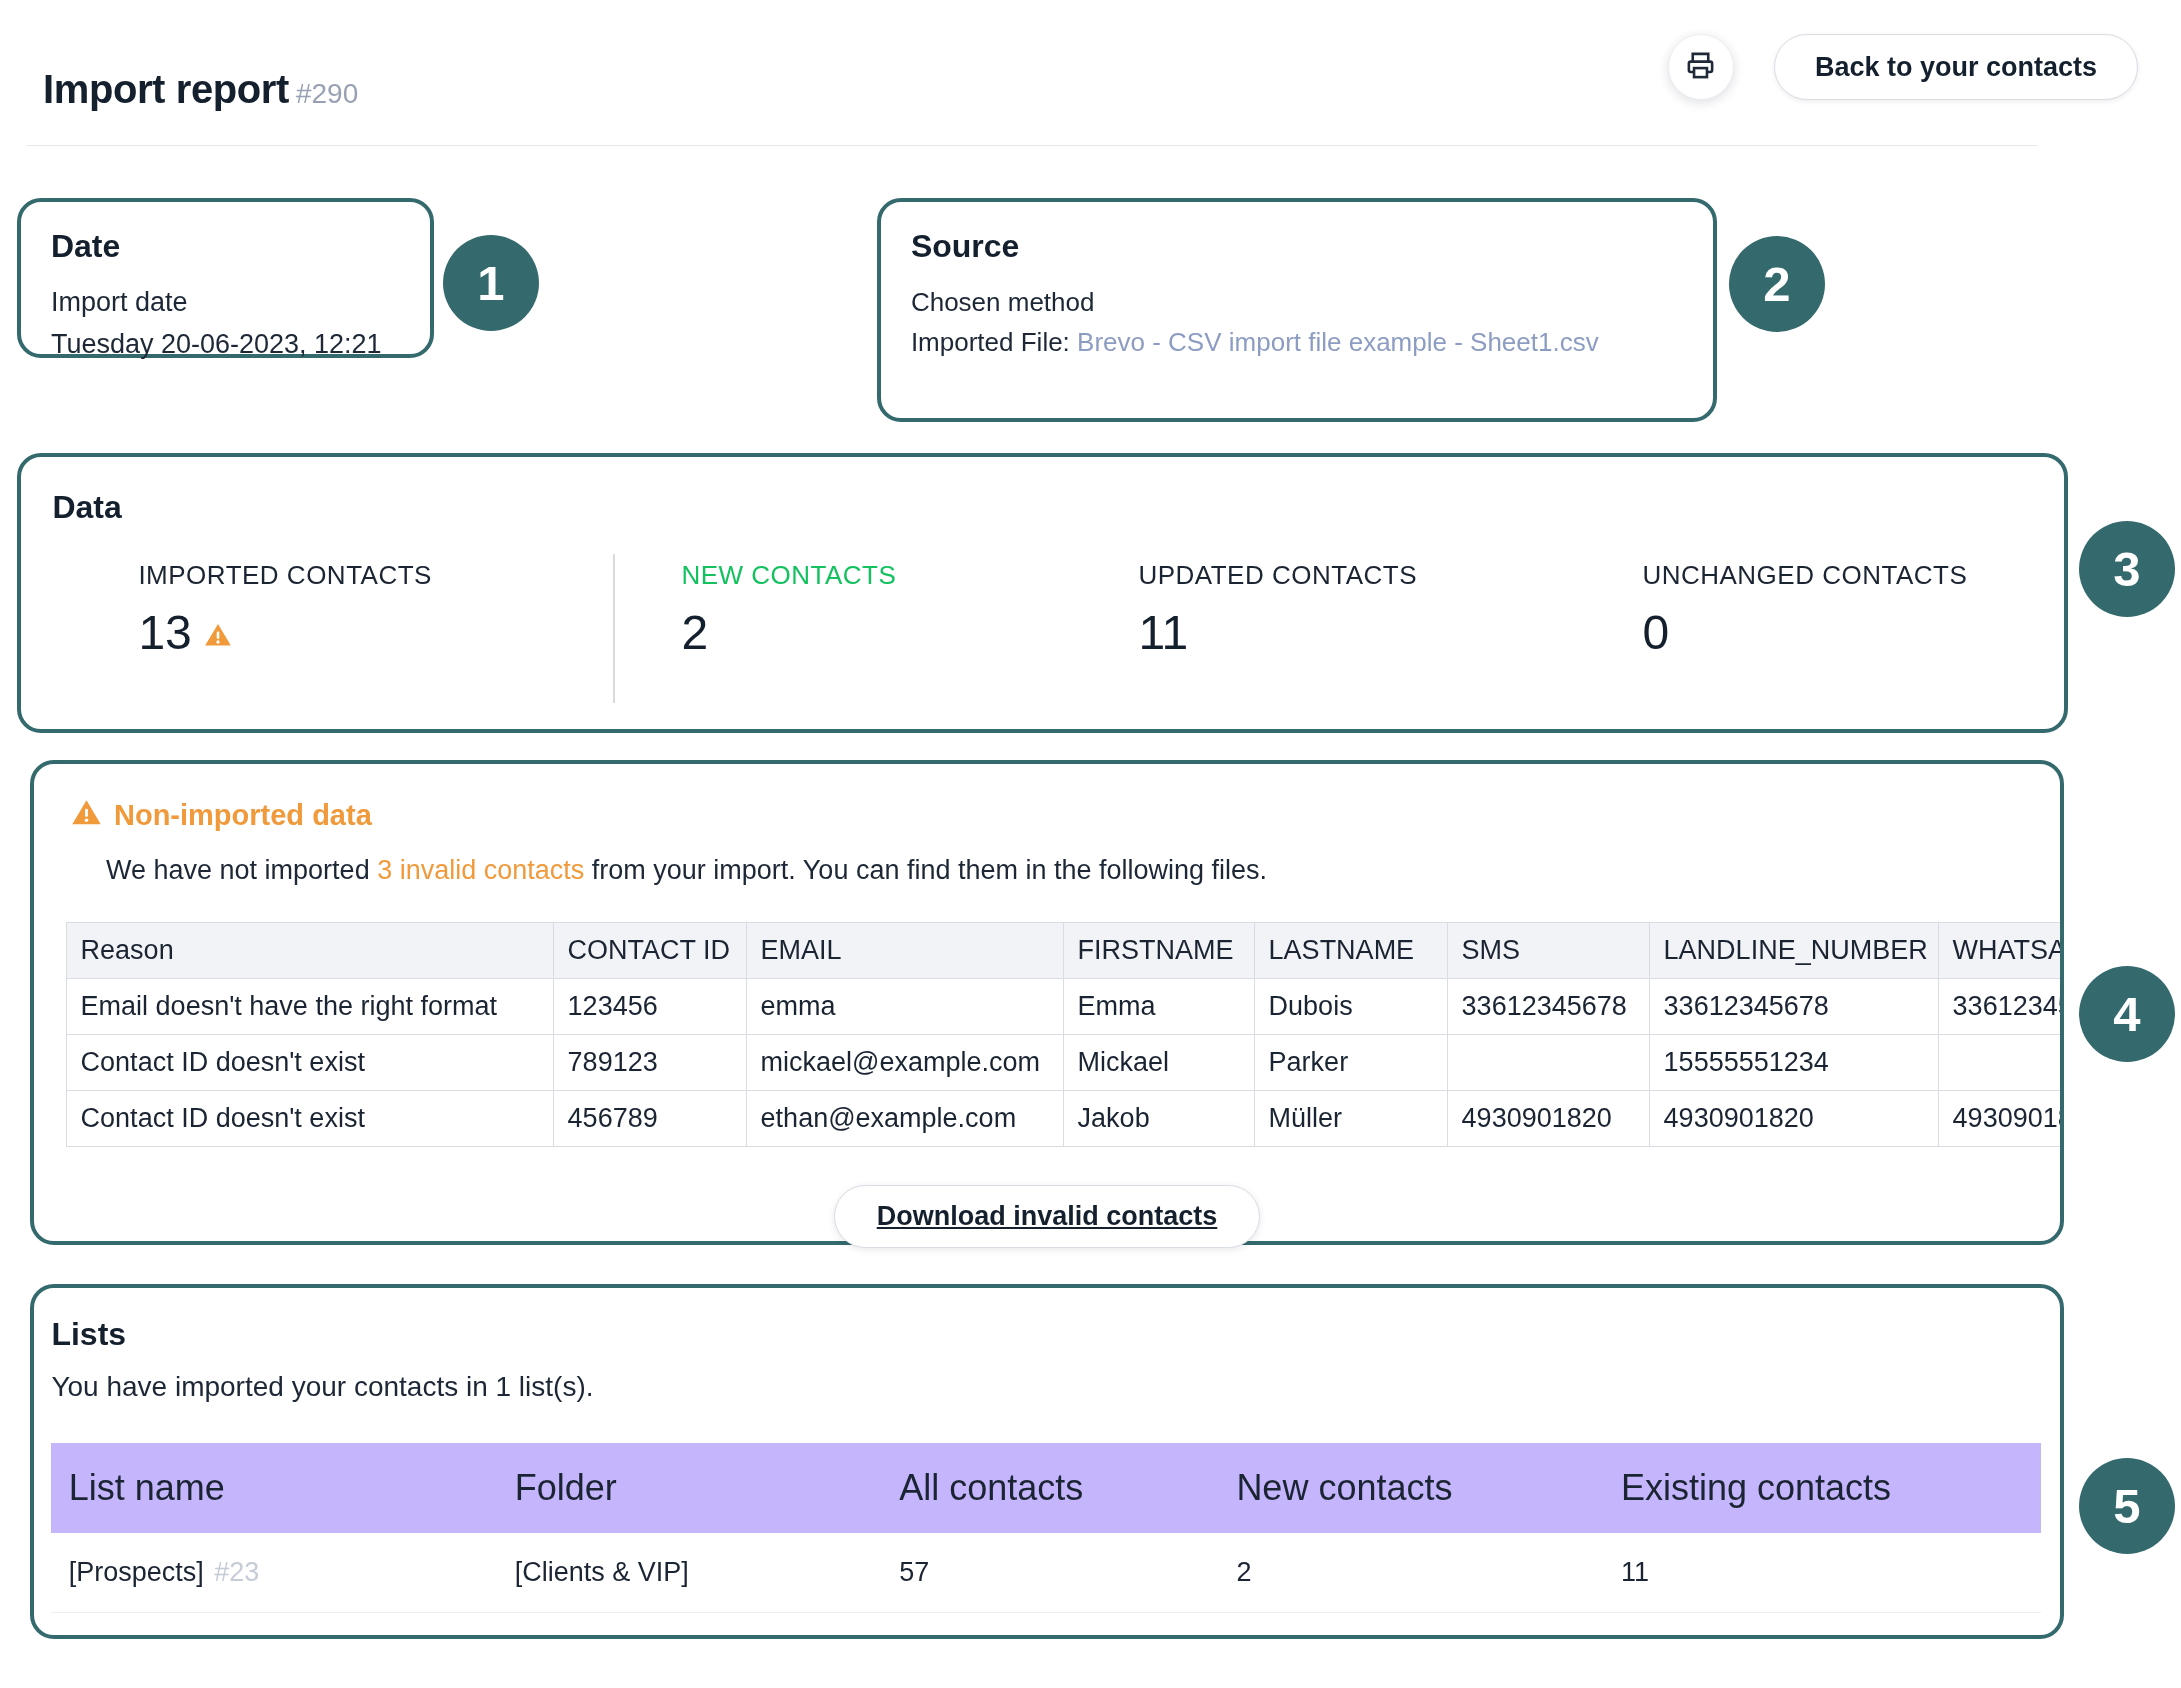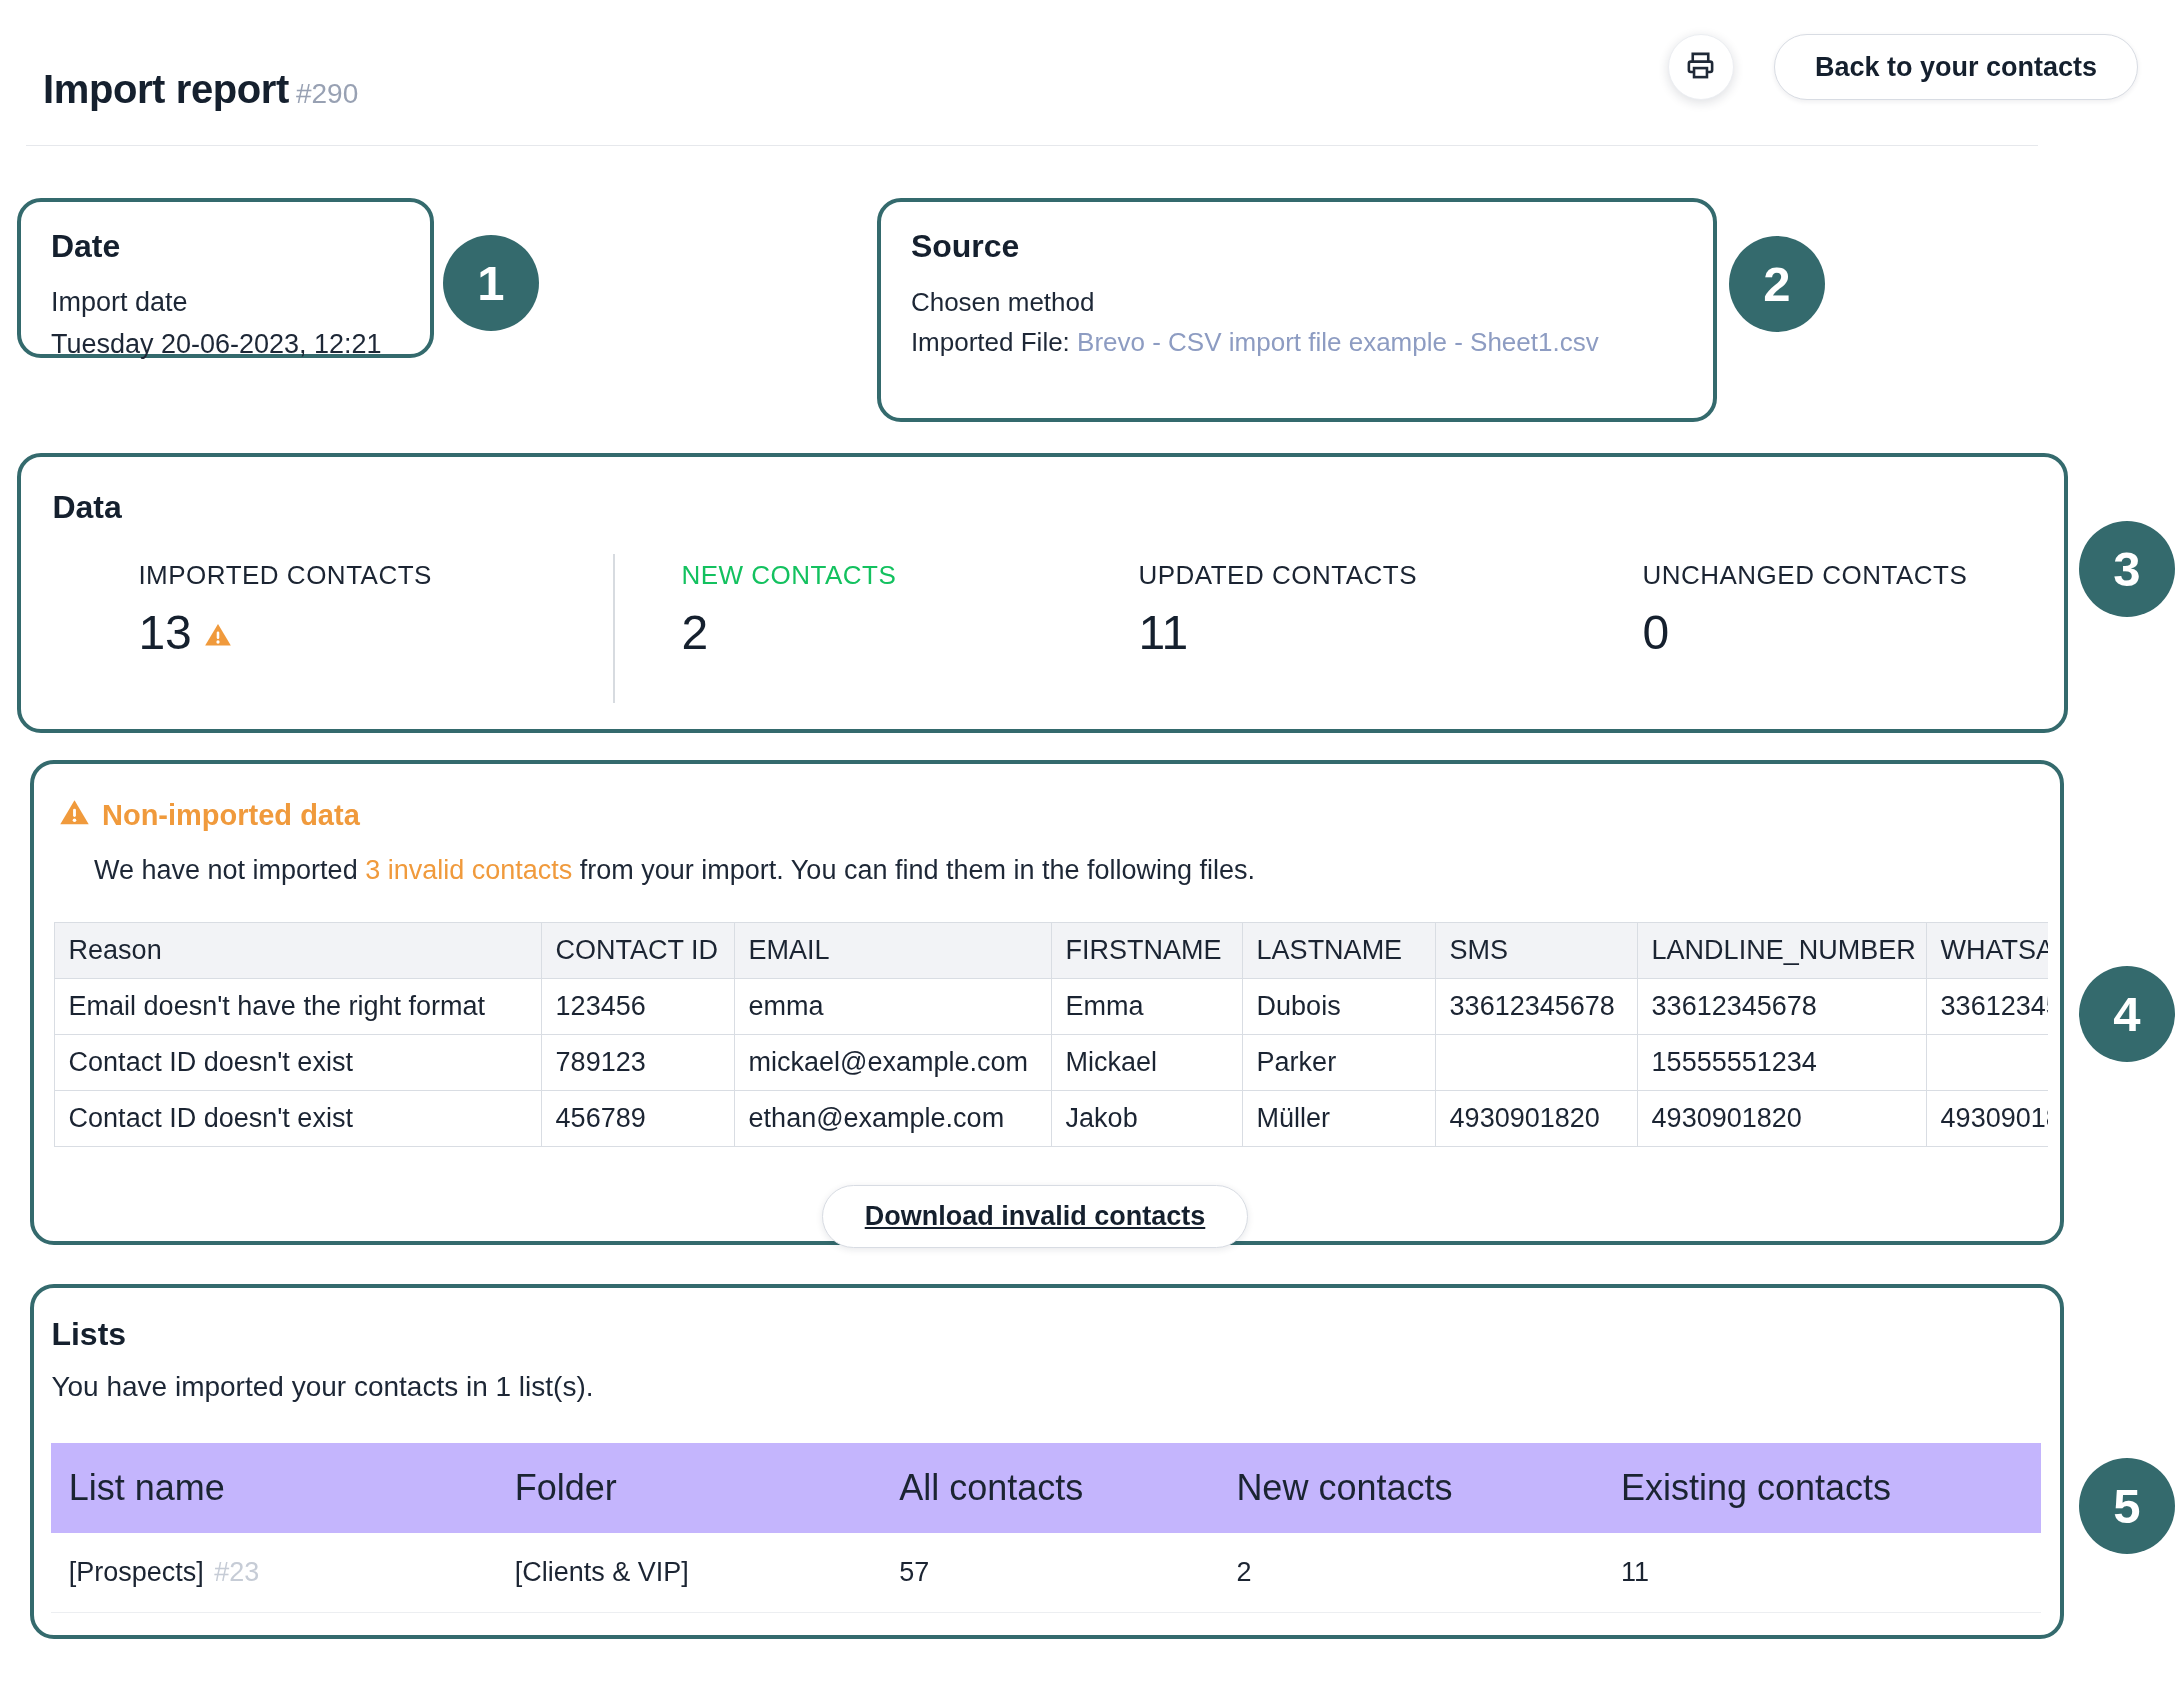--- a/index.html
+++ b/index.html
@@ -70,7 +70,7 @@
   .stat-divider { position: absolute; left: 592px; top: 97px; width: 1.7px; height: 149px; background: #d7dbe0; }
 
   
-  .noni-card { position: relative; width: 2034px; height: 485px; margin: 27px 0 0 30px; padding: 33px 0 0 4px; }
+  .noni-card { position: relative; width: 2034px; height: 485px; margin: 27px 0 0 30px; padding: 33px 0 0 16px; }
   .noni-title { display: flex; align-items: center; gap: 12px; margin-left: 21px; }
   .noni-title span { font-size: 29px; font-weight: 600; color: #f09a3c; }
   .noni-msg { margin: 15.6px 0 0 56px; font-size: 28px; color: #1b2432; }

